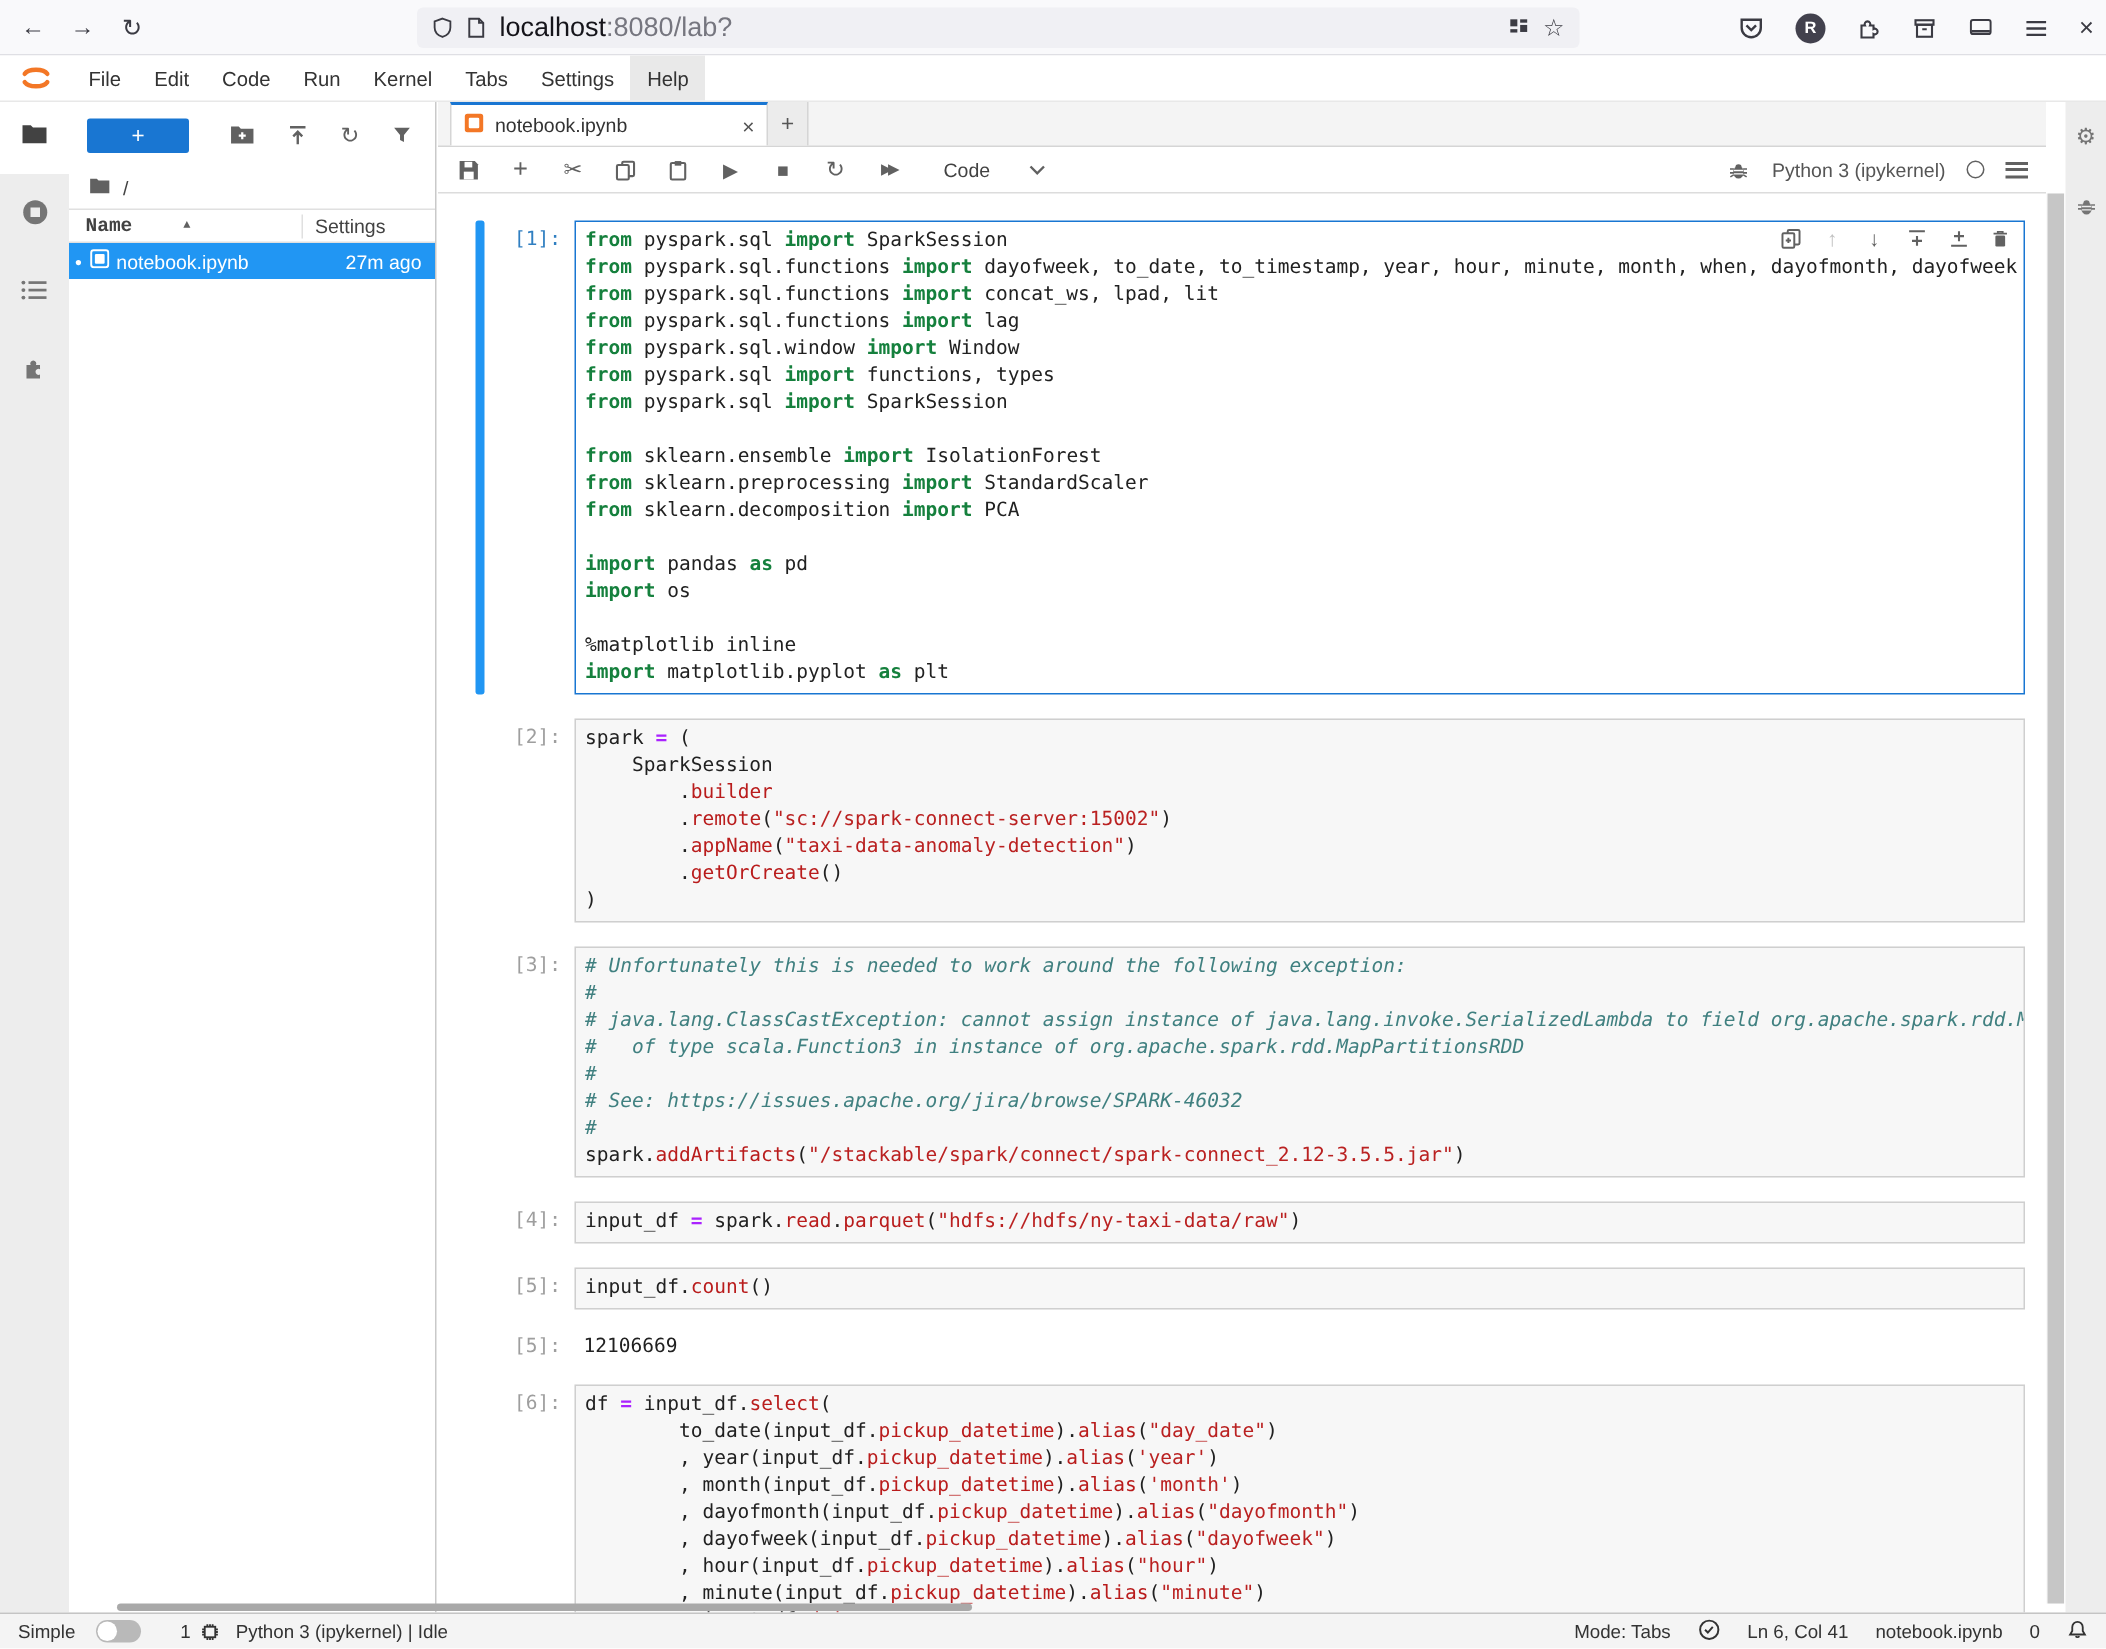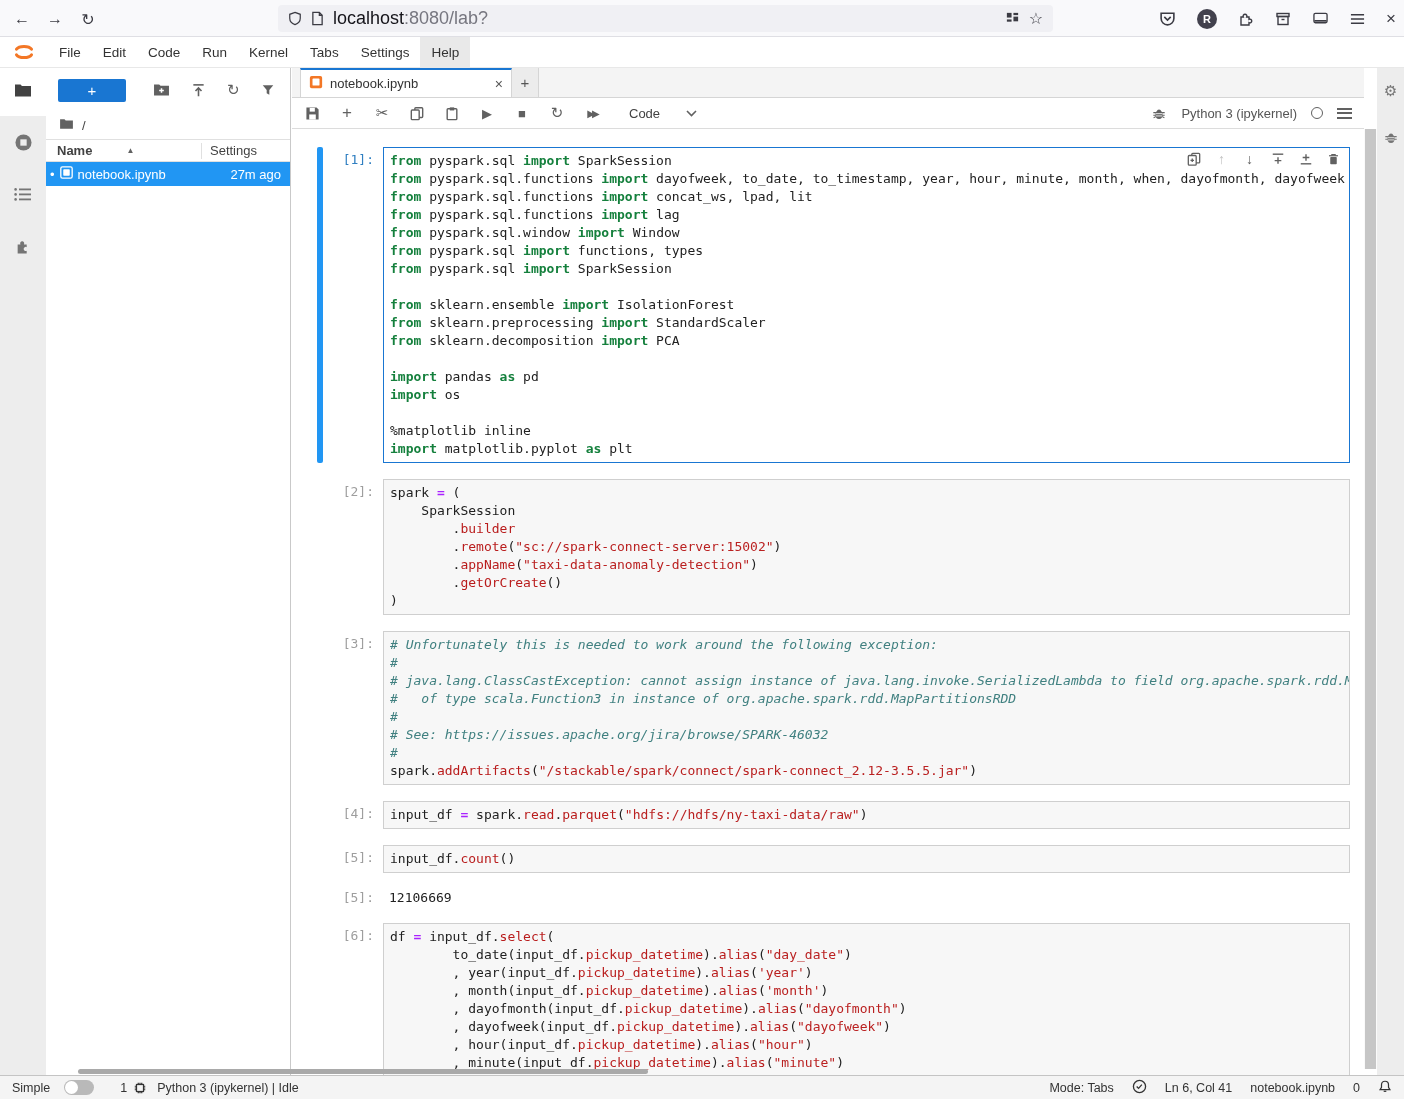--- a/index.html
+++ b/index.html
@@ -43,7 +43,7 @@
   .fb-crumb{height:27px;display:flex;align-items:center;padding-left:13px;gap:8px;font-size:13px;color:#424242;}
   .fb-header{height:23px;border-top:1px solid #e0e0e0;border-bottom:1px solid #e0e0e0;display:flex;
     align-items:center;font-size:13px;color:#424242;padding-left:11px;}
-  .fb-header .hname{flex:1;display:flex;align-items:center;gap:34px;}
+  .fb-header .hname{flex:1;display:flex;align-items:center;gap:34px;font-family:Liberation Mono, monospace;}
   .fb-header .hdiv{width:1px;height:16px;background:#e0e0e0;margin-right:8px;}
   .fb-header .hmod{width:80px;}
   .file-row{height:24px;display:flex;align-items:center;font-size:13px;color:#fff;background:#2196f3;

